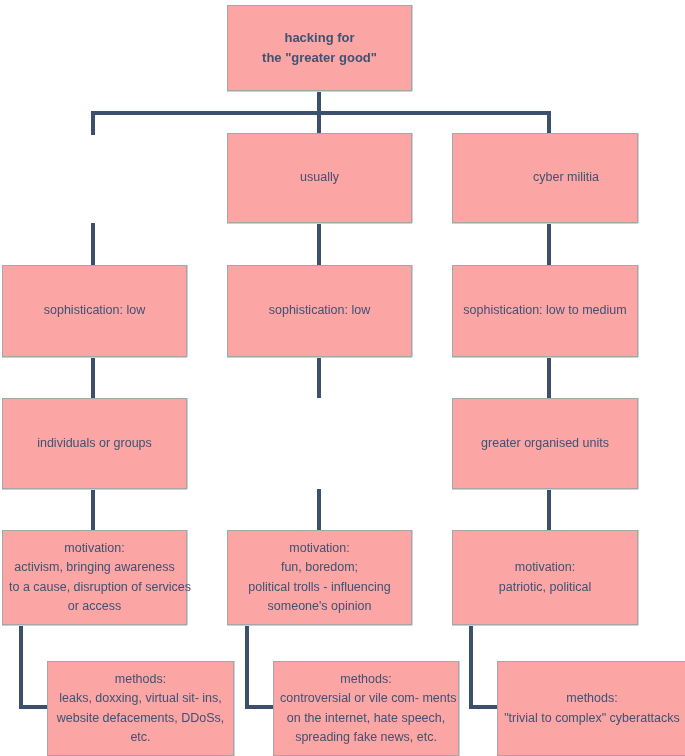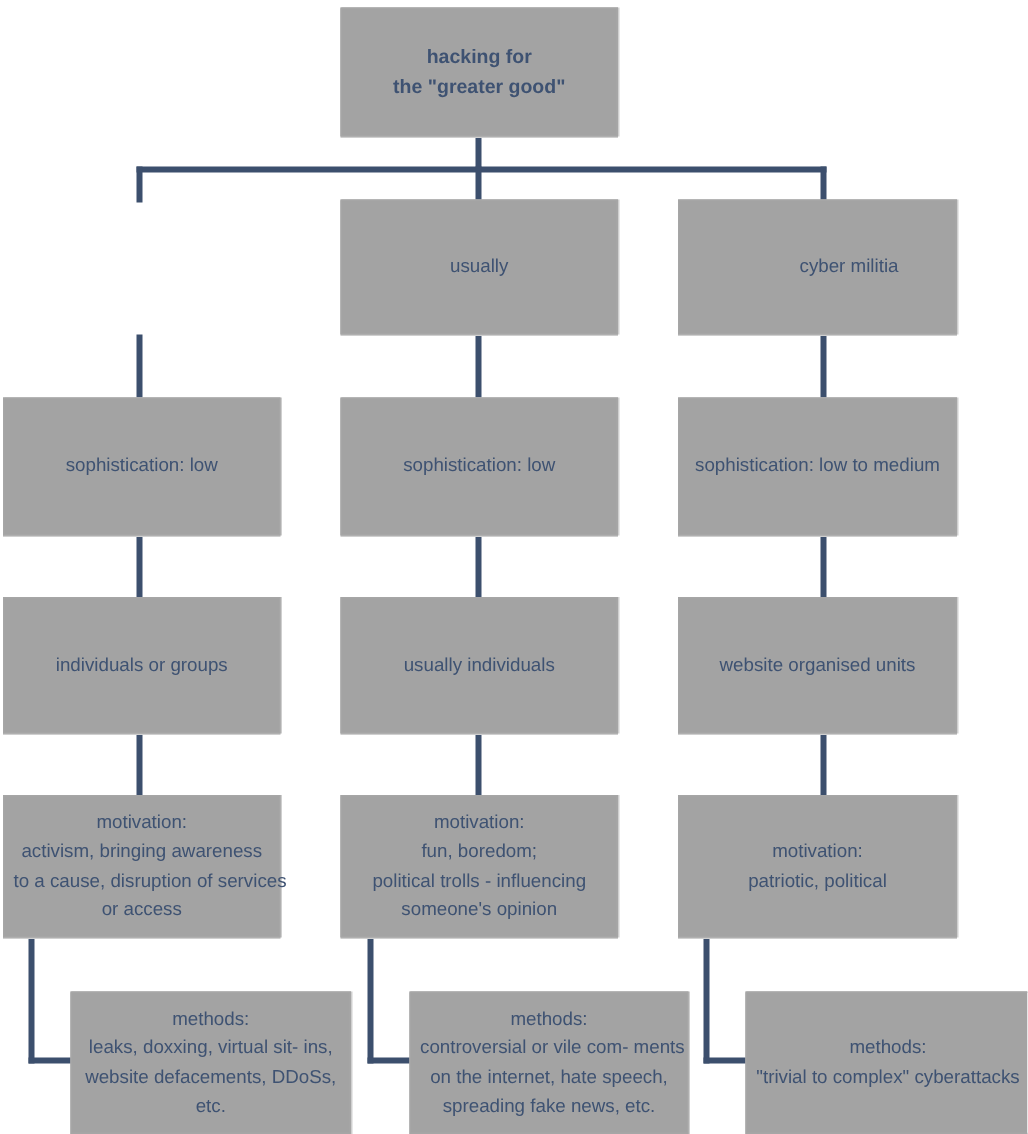--- a/index.html
+++ b/index.html
@@ -18,7 +18,7 @@
   .node {
     position: absolute;
     box-sizing: border-box;
-    background: #a3a3a3;
+    background: #fca5a5;
     border: 1px solid #a6a6a6;
     box-shadow: 0 1px 0 0 #cfcfcf, 1px 0 0 0 #cfcfcf;
     display: flex;

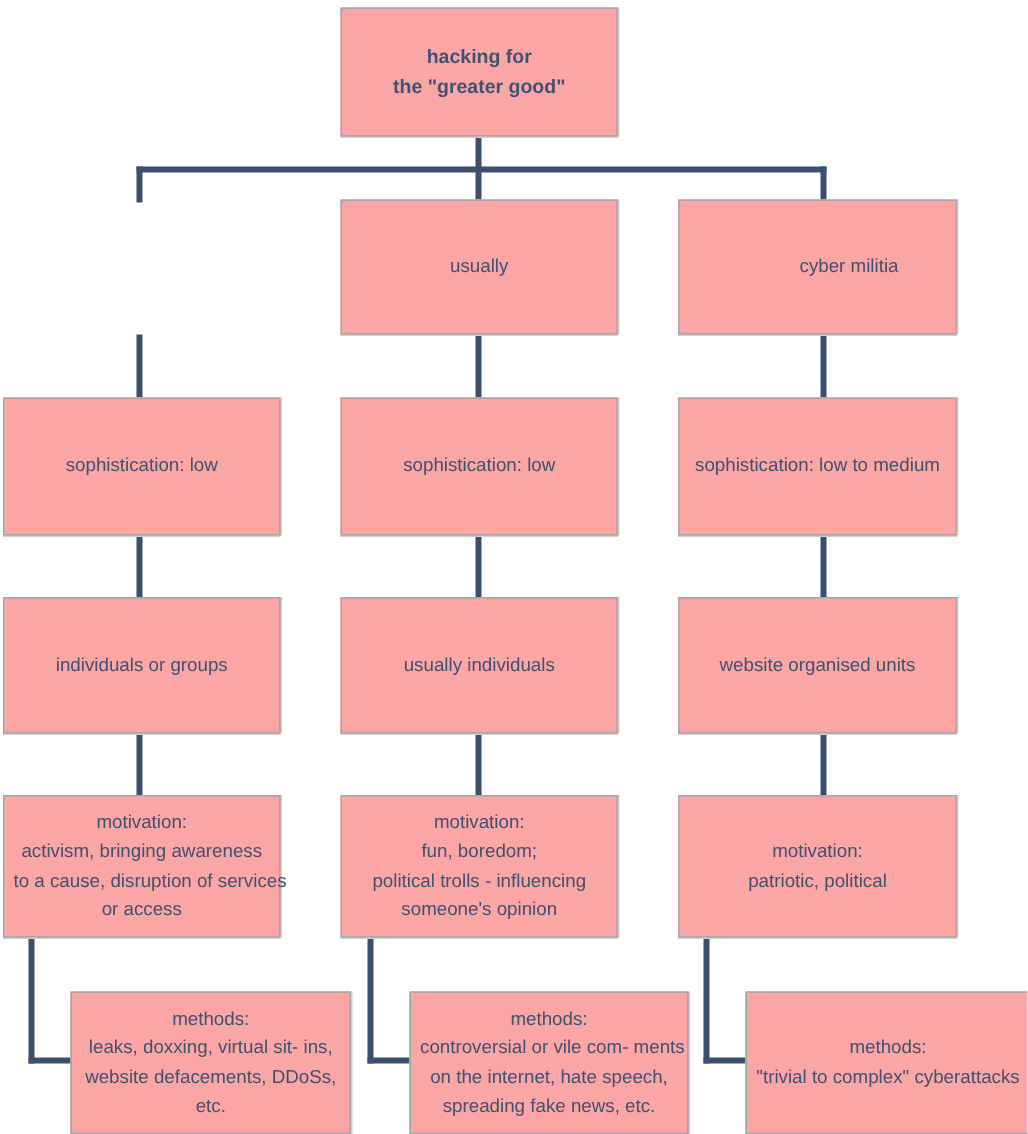--- a/index.html
+++ b/index.html
@@ -96,9 +96,6 @@
   <div class="node" style="left:2px; top:398px; width:185px; height:91px;">
     <span class="label">individuals or groups</span>
   </div>
-  <div class="node" style="left:227px; top:398px; width:185px; height:91px;">
-    <span class="label">usually individuals</span>
-  </div>
   <div class="node" style="left:452px; top:398px; width:186px; height:91px;">
     <span class="label">website organised units</span>
   </div>

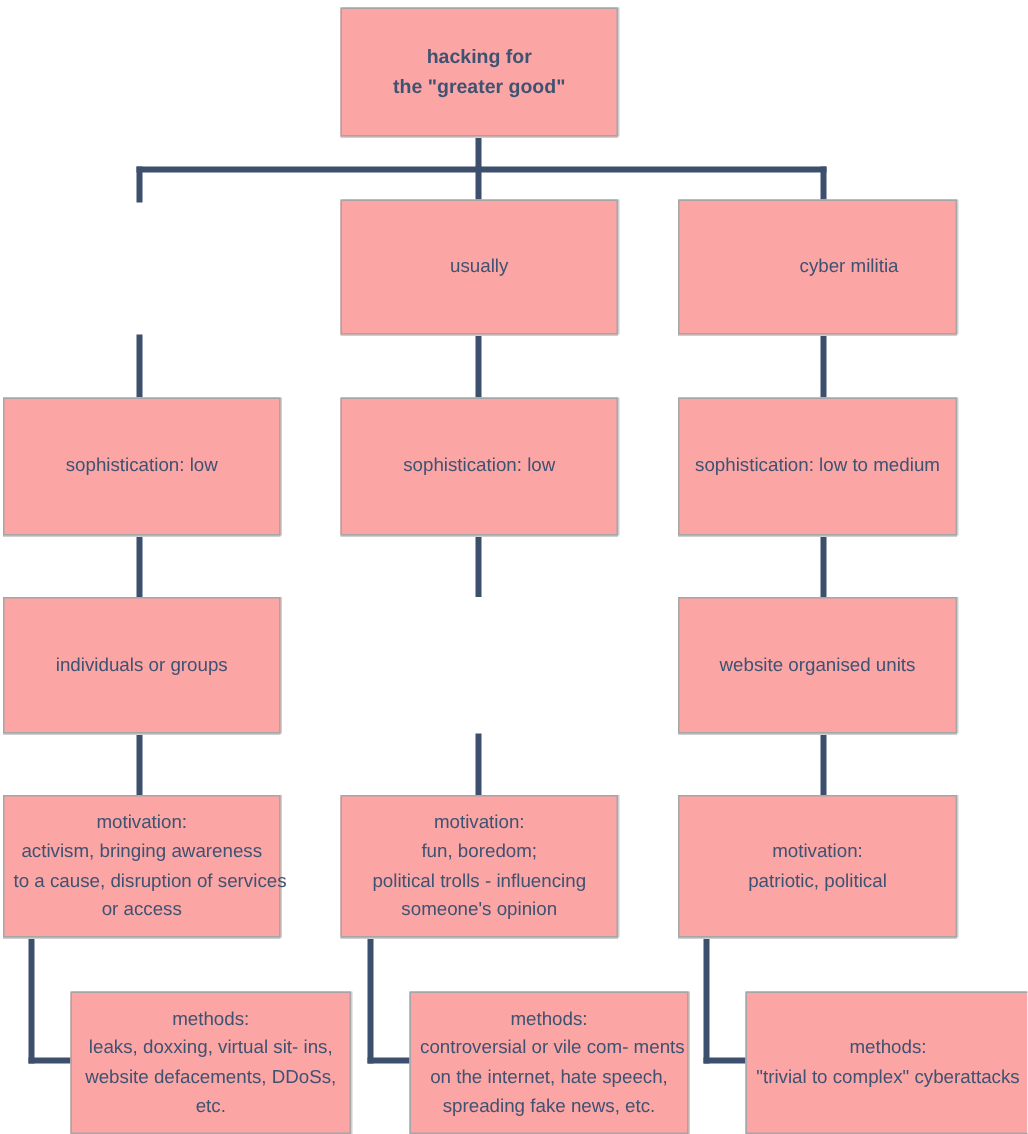--- a/index.html
+++ b/index.html
@@ -97,7 +97,7 @@
     <span class="label">individuals or groups</span>
   </div>
   <div class="node" style="left:452px; top:398px; width:186px; height:91px;">
-    <span class="label">website organised units</span>
+    <span class="label">greater organised units</span>
   </div>
 
   <div class="conn" style="left:91px; top:489px; width:4px; height:41px;"></div>

